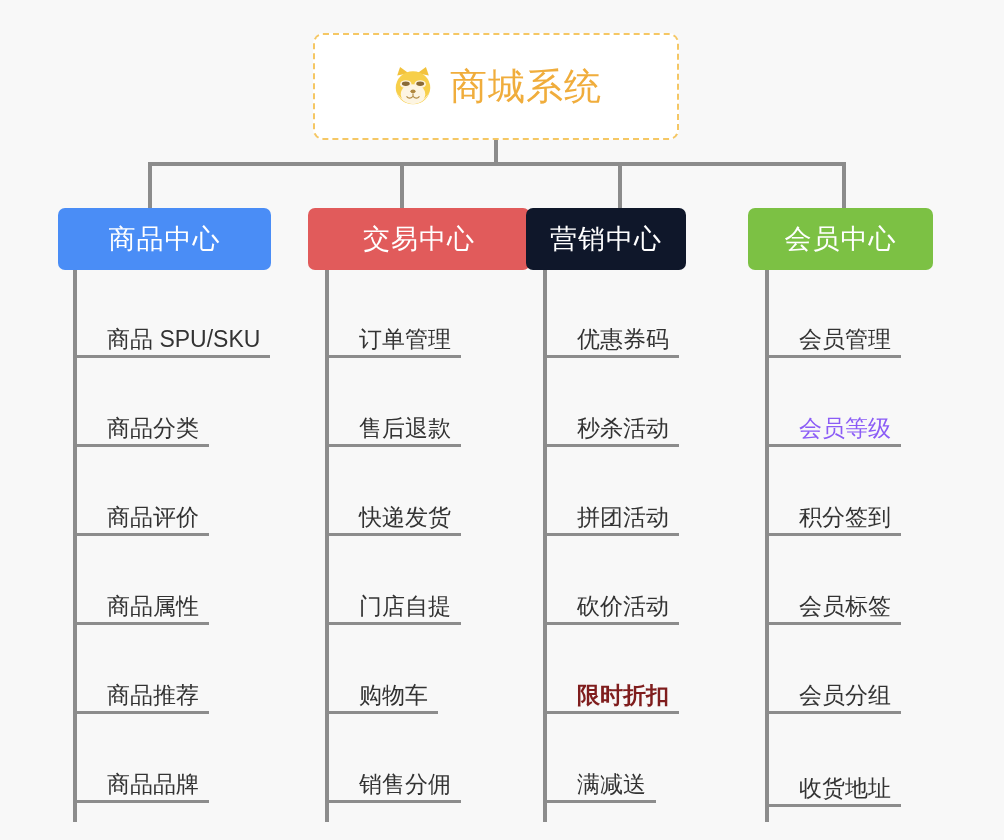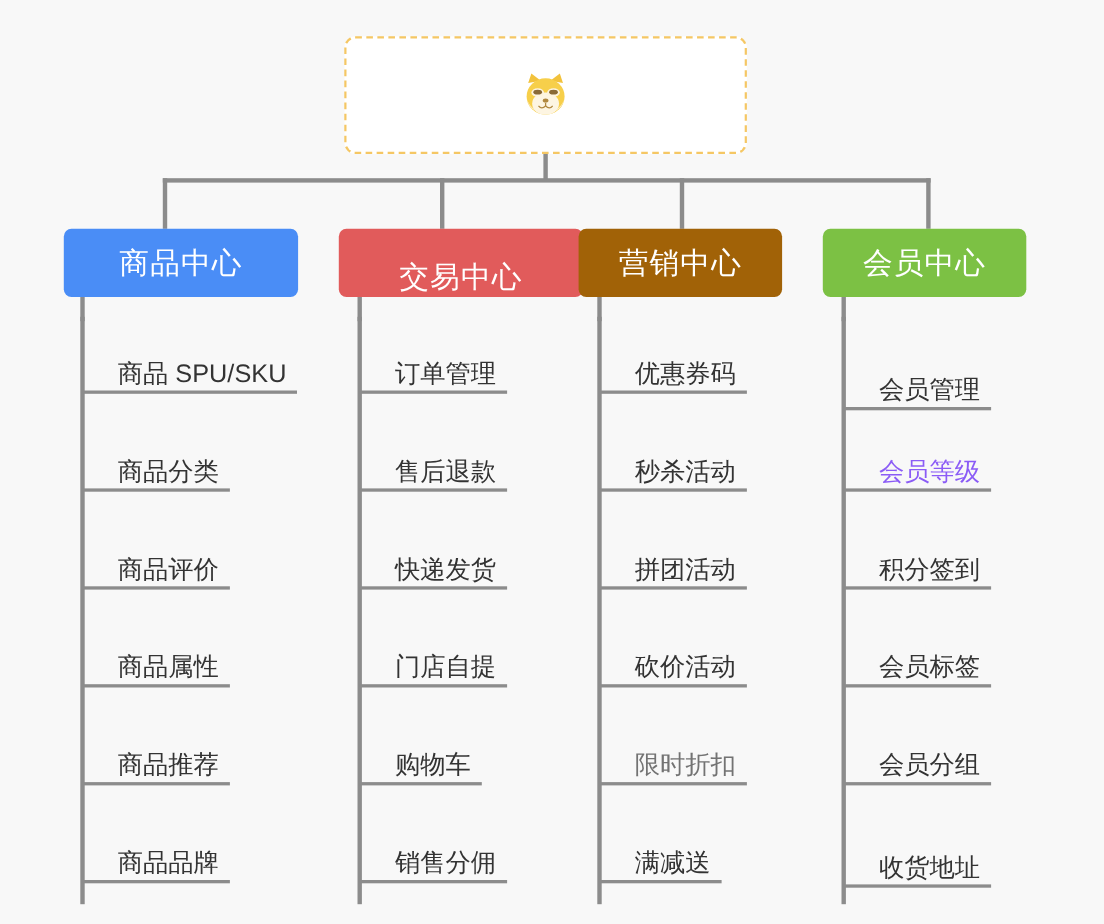--- a/index.html
+++ b/index.html
@@ -128,6 +128,7 @@
         <path d="M32 45 q5 5 9 0" stroke="#b08840" stroke-width="1.6" fill="none"></path>
       </svg>
     </span>
+    <span class="root-title" style="color: rgb(240, 173, 60);">商城系统</span>
   </div>
 
   <div class="line v-line" style="left: 494px; top: 140px; height: 24px; background: rgb(140, 140, 140);"></div>

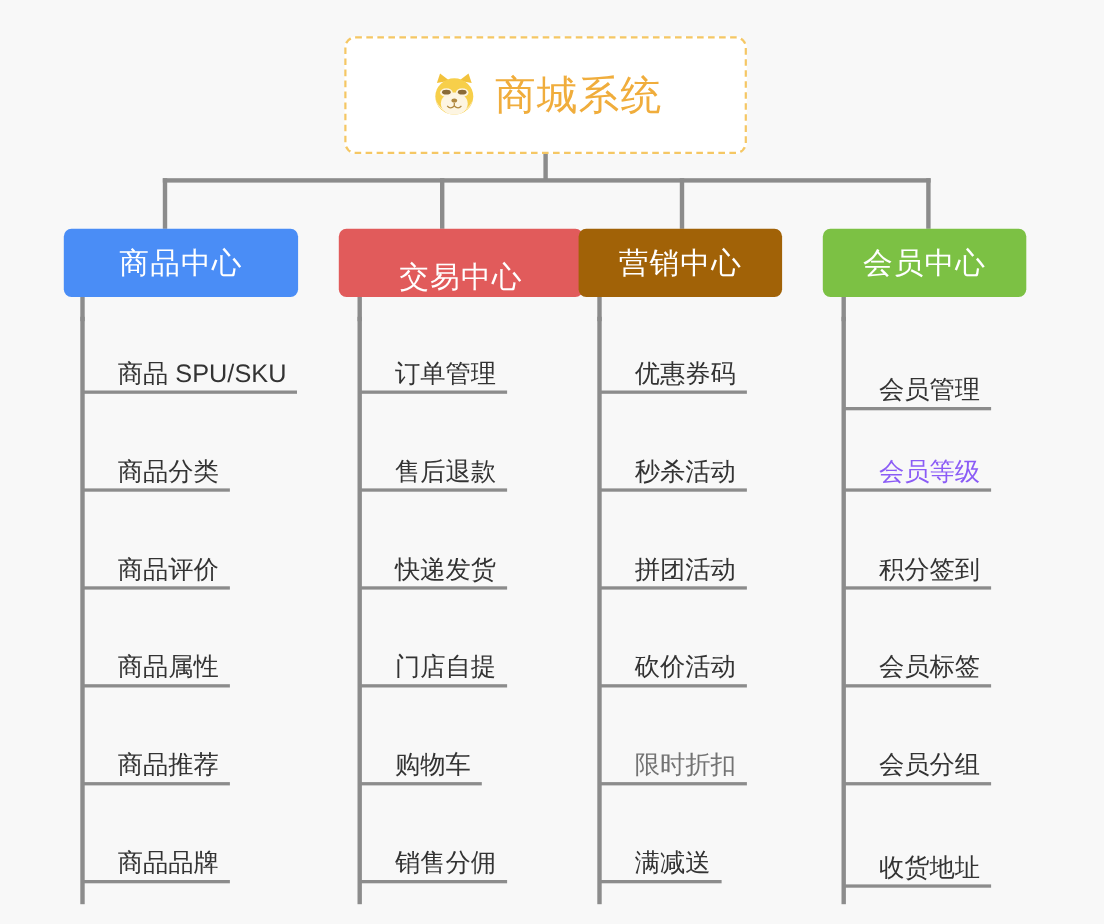--- a/index.html
+++ b/index.html
@@ -148,7 +148,7 @@
   <div class="cat-head" style="left: 58px; top: 208px; width: 213px; background: rgb(74, 141, 246);">
     <span>商品中心</span>
   </div>
-  <div class="cat-head" style="left: 308px; top: 208px; width: 222px; background: rgb(225, 91, 91); align-items: flex-end;">
+  <div class="cat-head" style="left: 308px; top: 208px; width: 222px; background: rgb(225, 91, 91);">
     <span>交易中心</span>
   </div>
   <div class="cat-head" style="left: 526px; top: 208px; width: 185px; background: #a16207;">

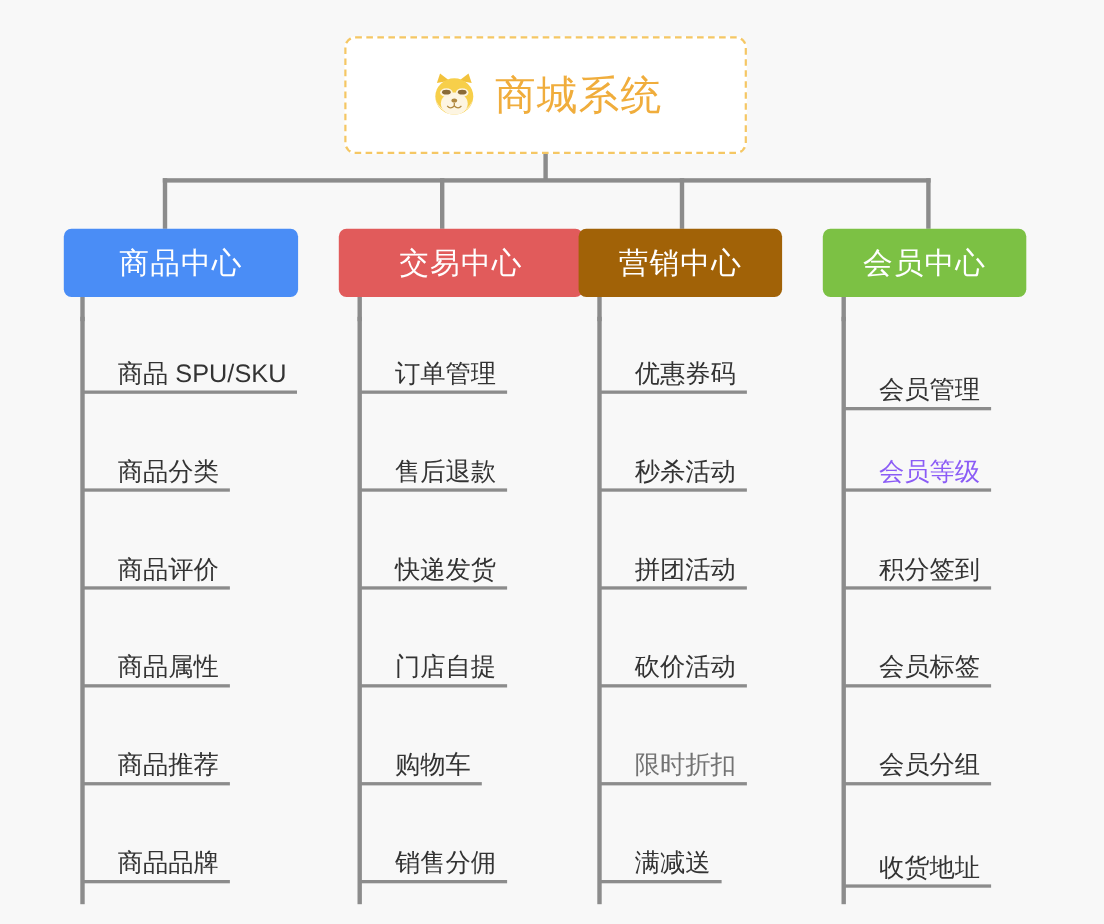--- a/index.html
+++ b/index.html
@@ -151,7 +151,7 @@
   <div class="cat-head" style="left: 308px; top: 208px; width: 222px; background: rgb(225, 91, 91);">
     <span>交易中心</span>
   </div>
-  <div class="cat-head" style="left: 526px; top: 208px; width: 185px; background: #a16207;">
+  <div class="cat-head" style="left: 526px; top: 208px; width: 160px; background: #0f172a;">
     <span>营销中心</span>
   </div>
   <div class="cat-head" style="left: 748px; top: 208px; width: 185px; background: rgb(124, 193, 68);">

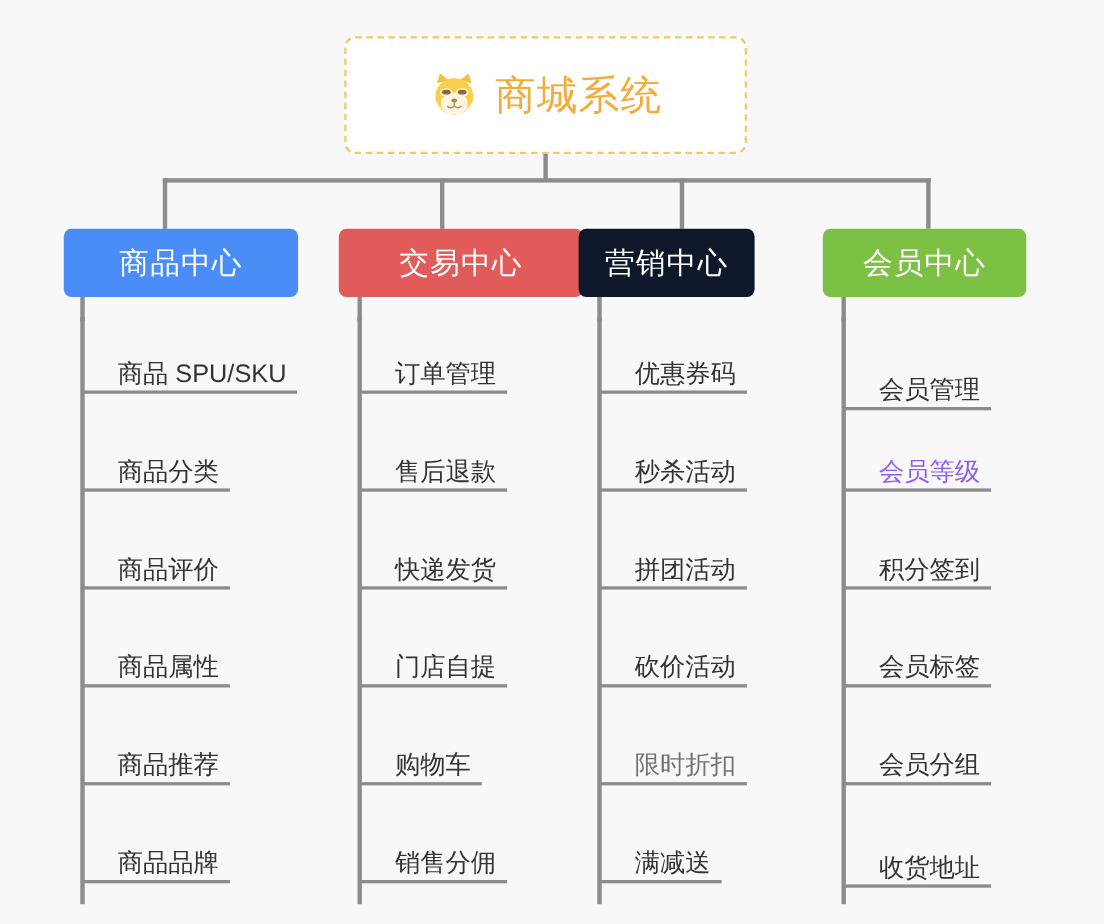--- a/index.html
+++ b/index.html
@@ -226,7 +226,7 @@
 
   <div class="col" style="left:765px;">
     <div class="col-stem" style="height: 534px; background: rgb(140, 140, 140);"></div>
-    <div class="item" style="top:41px;">
+    <div class="item" style="top:26px;">
         <span class="item-label" style="color: rgb(51, 51, 51); border-bottom-color: rgb(140, 140, 140);">会员管理</span>
       </div>
     <div class="item" style="top:115px;">

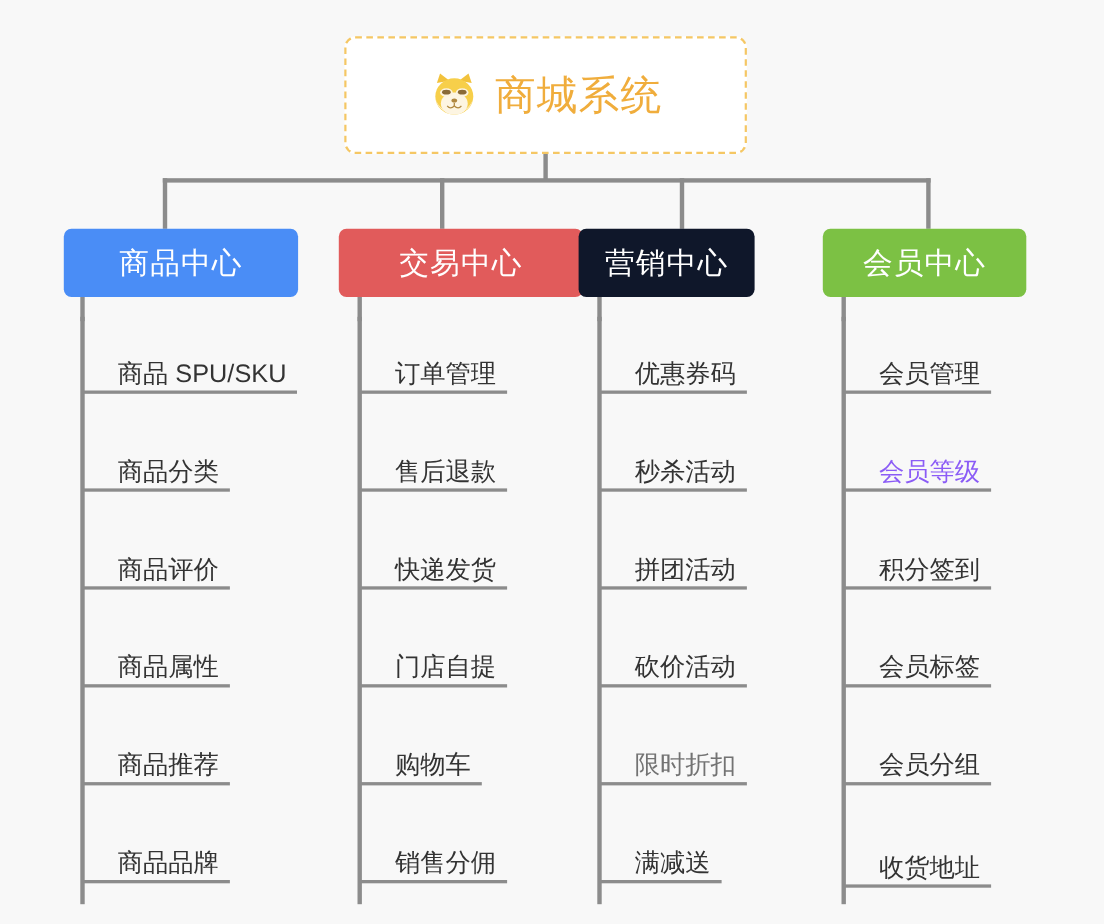--- a/index.html
+++ b/index.html
@@ -217,7 +217,7 @@
         <span class="item-label" style="color: rgb(51, 51, 51); border-bottom-color: rgb(140, 140, 140);">砍价活动</span>
       </div>
     <div class="item" style="top:382px;">
-        <span class="item-label" style="color: #737373; border-bottom-color: rgb(140, 140, 140);">限时折扣</span>
+        <span class="item-label" style="color: #7f1d1d; border-bottom-color: rgb(140, 140, 140); font-weight: bold;">限时折扣</span>
       </div>
     <div class="item" style="top:471px;">
         <span class="item-label" style="color: rgb(51, 51, 51); border-bottom-color: rgb(140, 140, 140);">满减送</span>

